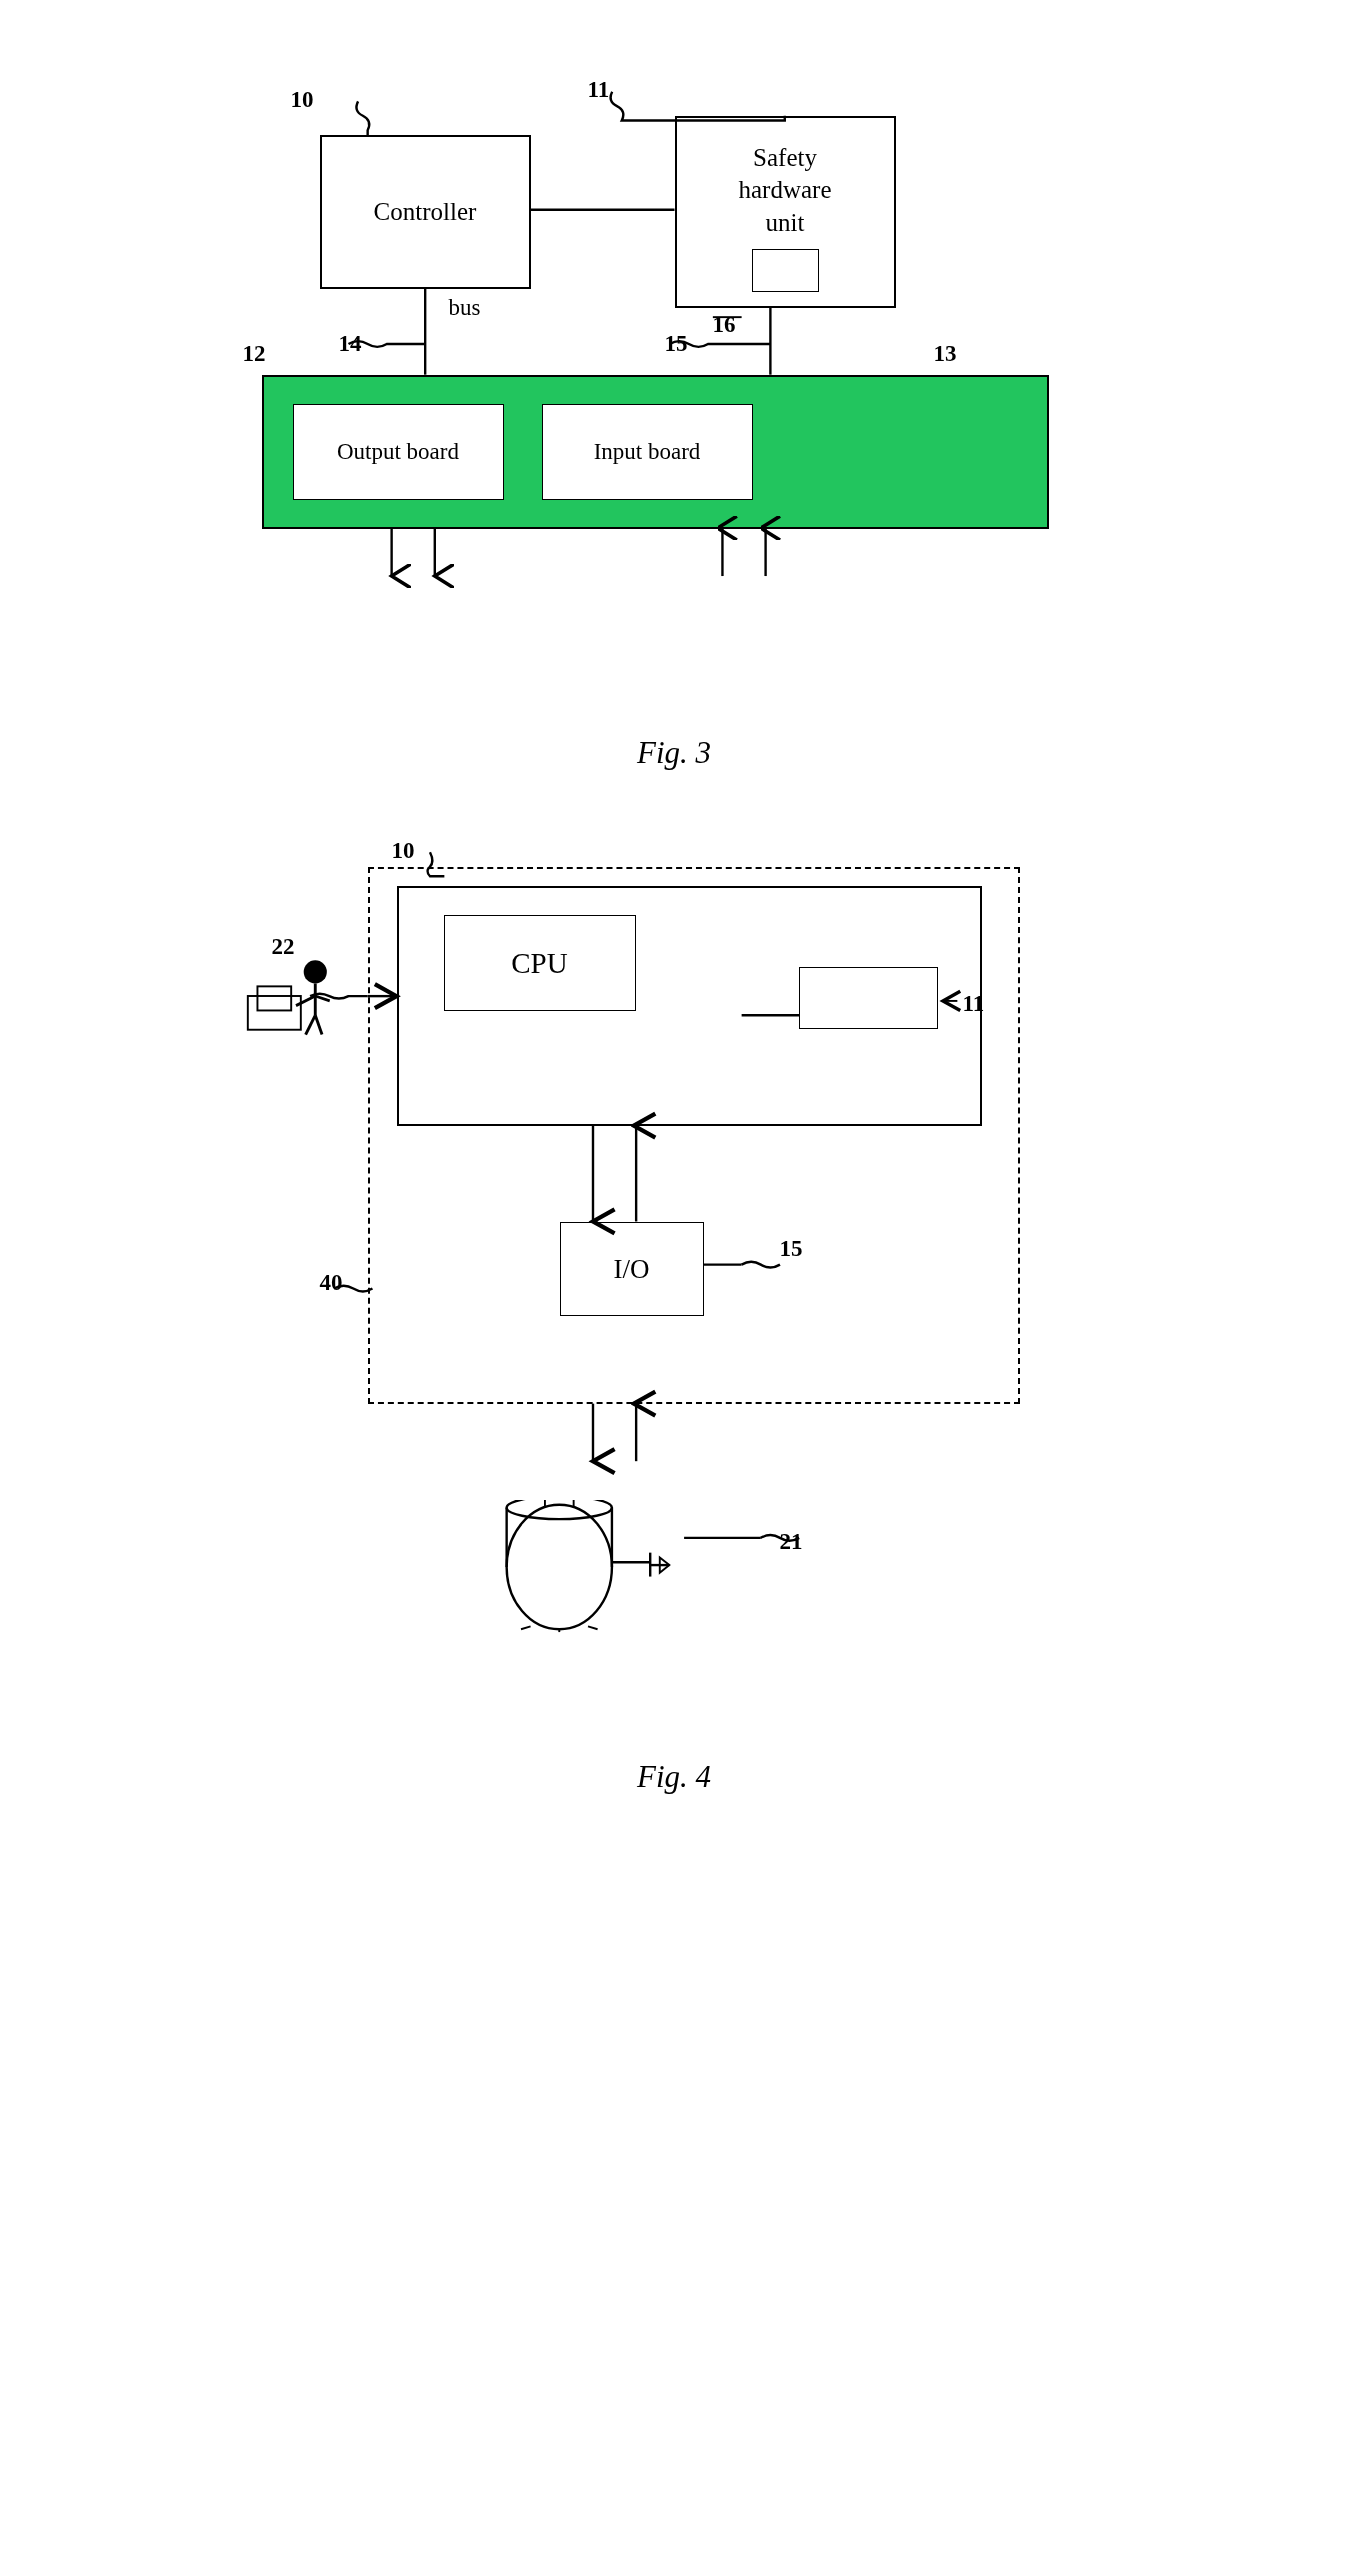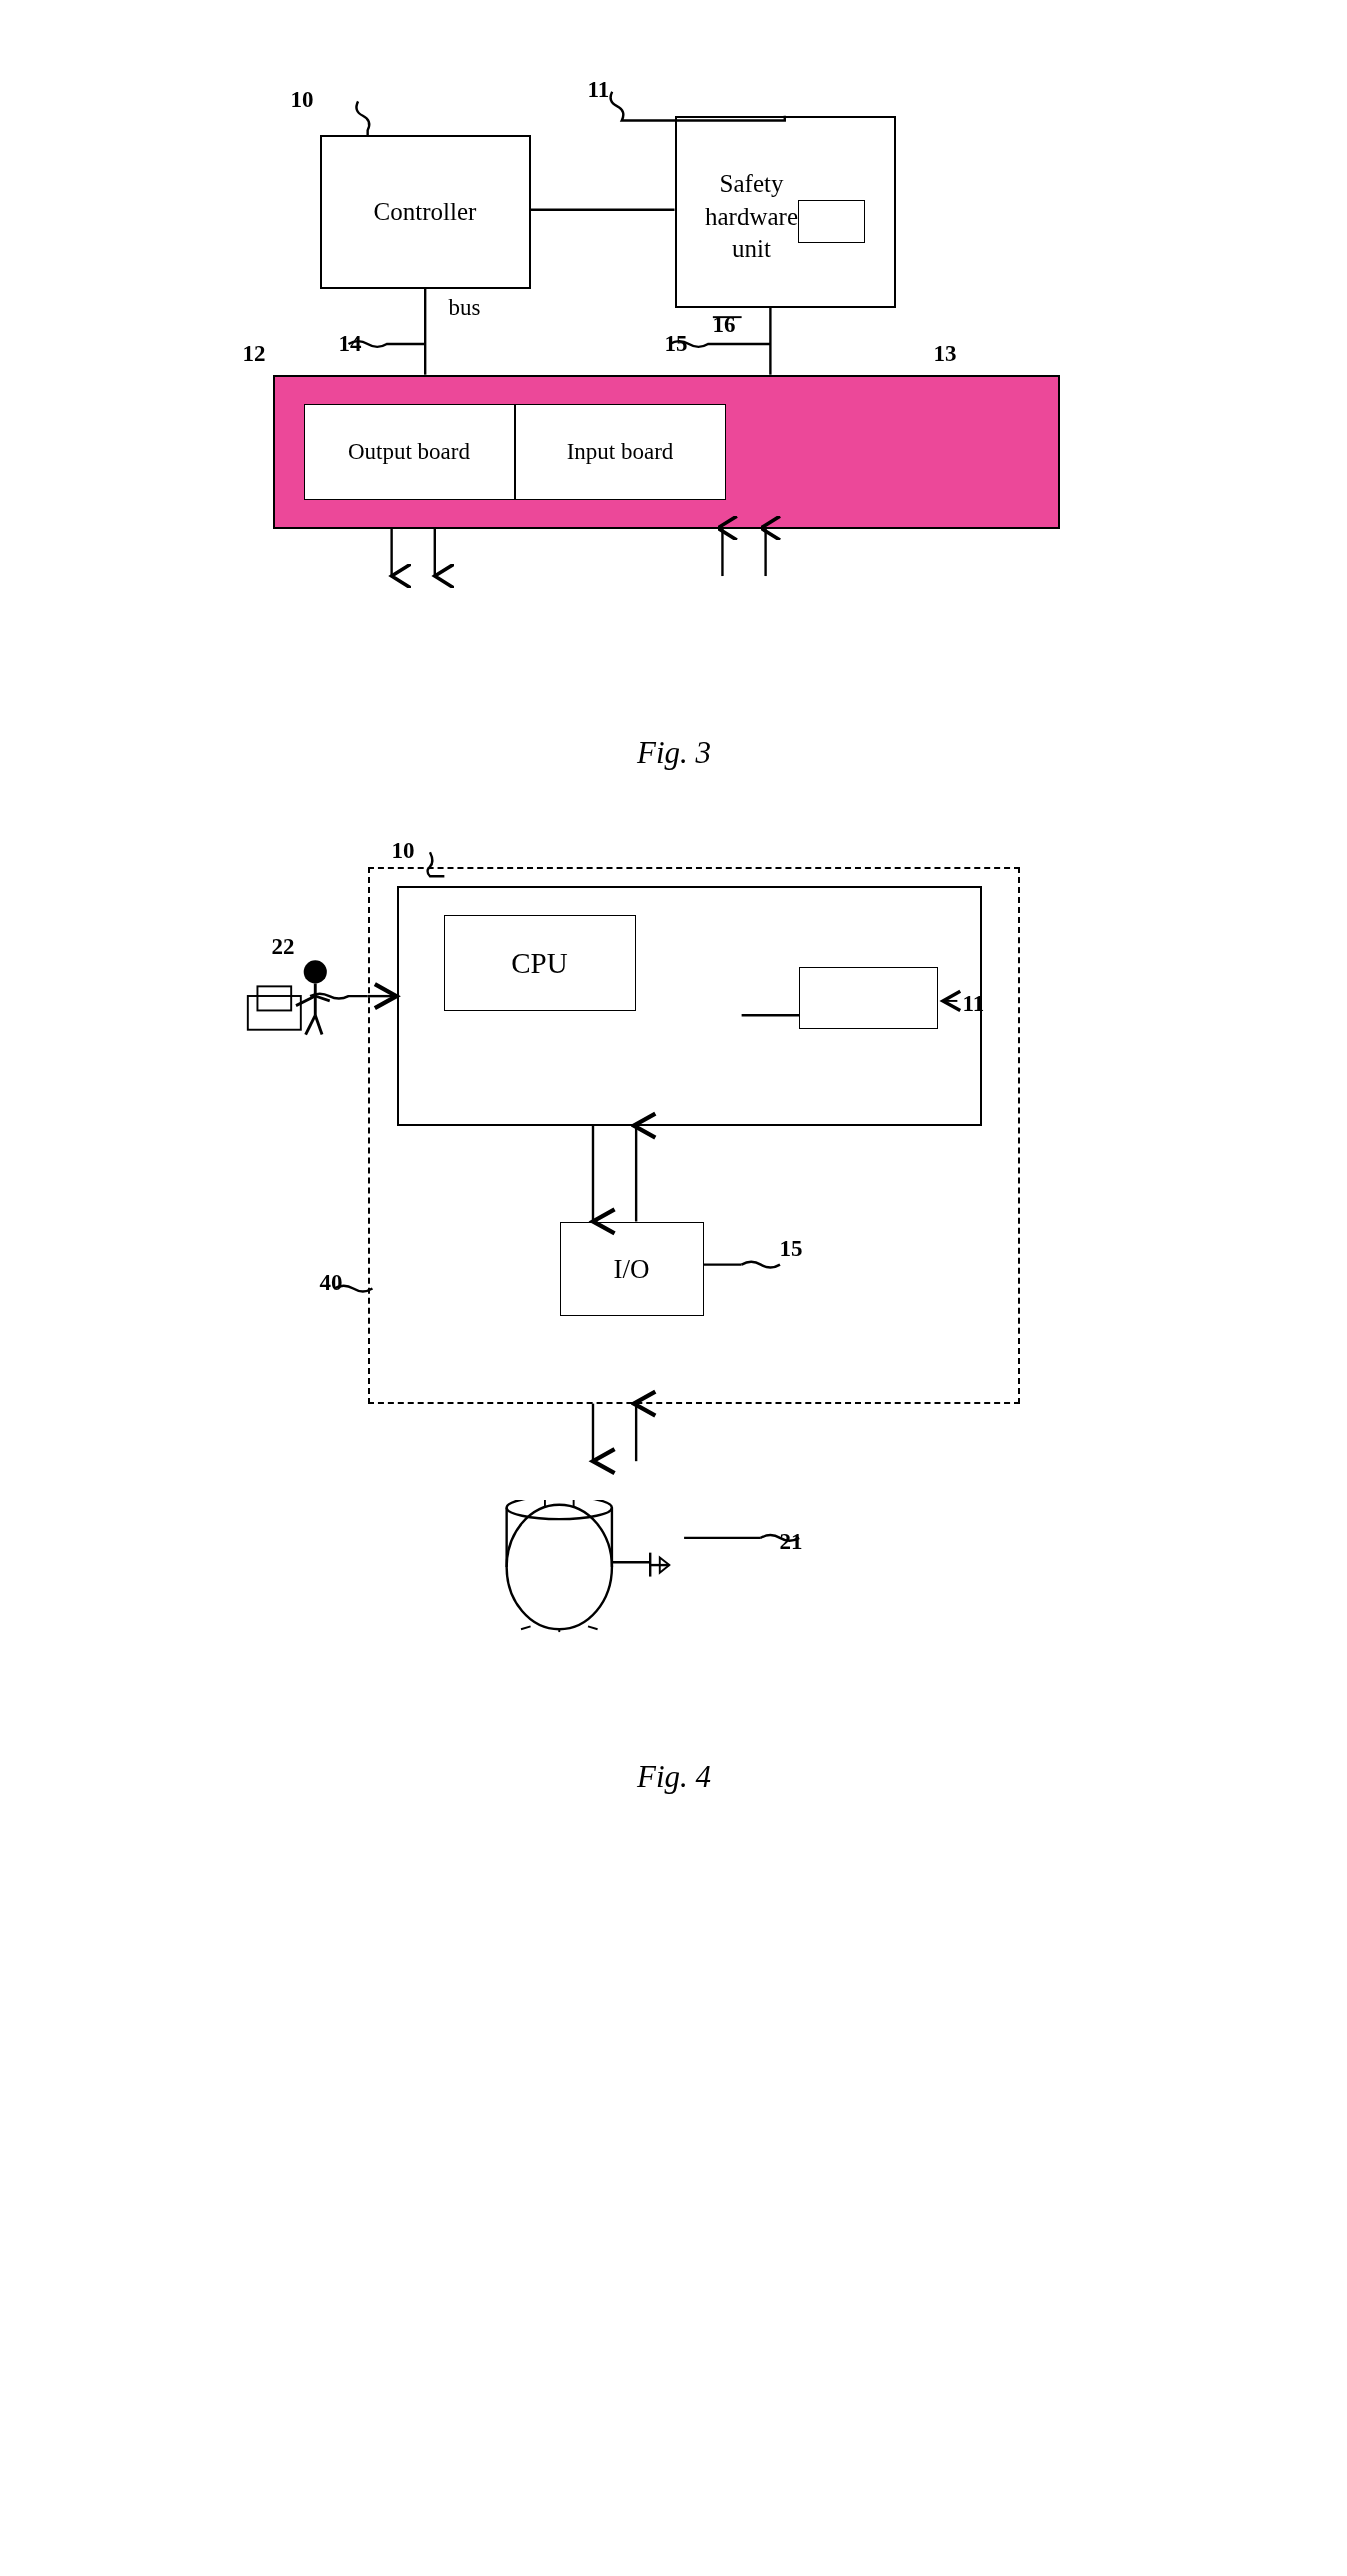--- a/index.html
+++ b/index.html
@@ -61,7 +61,7 @@
       height: 192px;
       border: 2.9px solid #000;
       display: flex;
-      flex-direction: row;
+      flex-direction: column;
       align-items: center;
       justify-content: center;
       font-size: 25px;

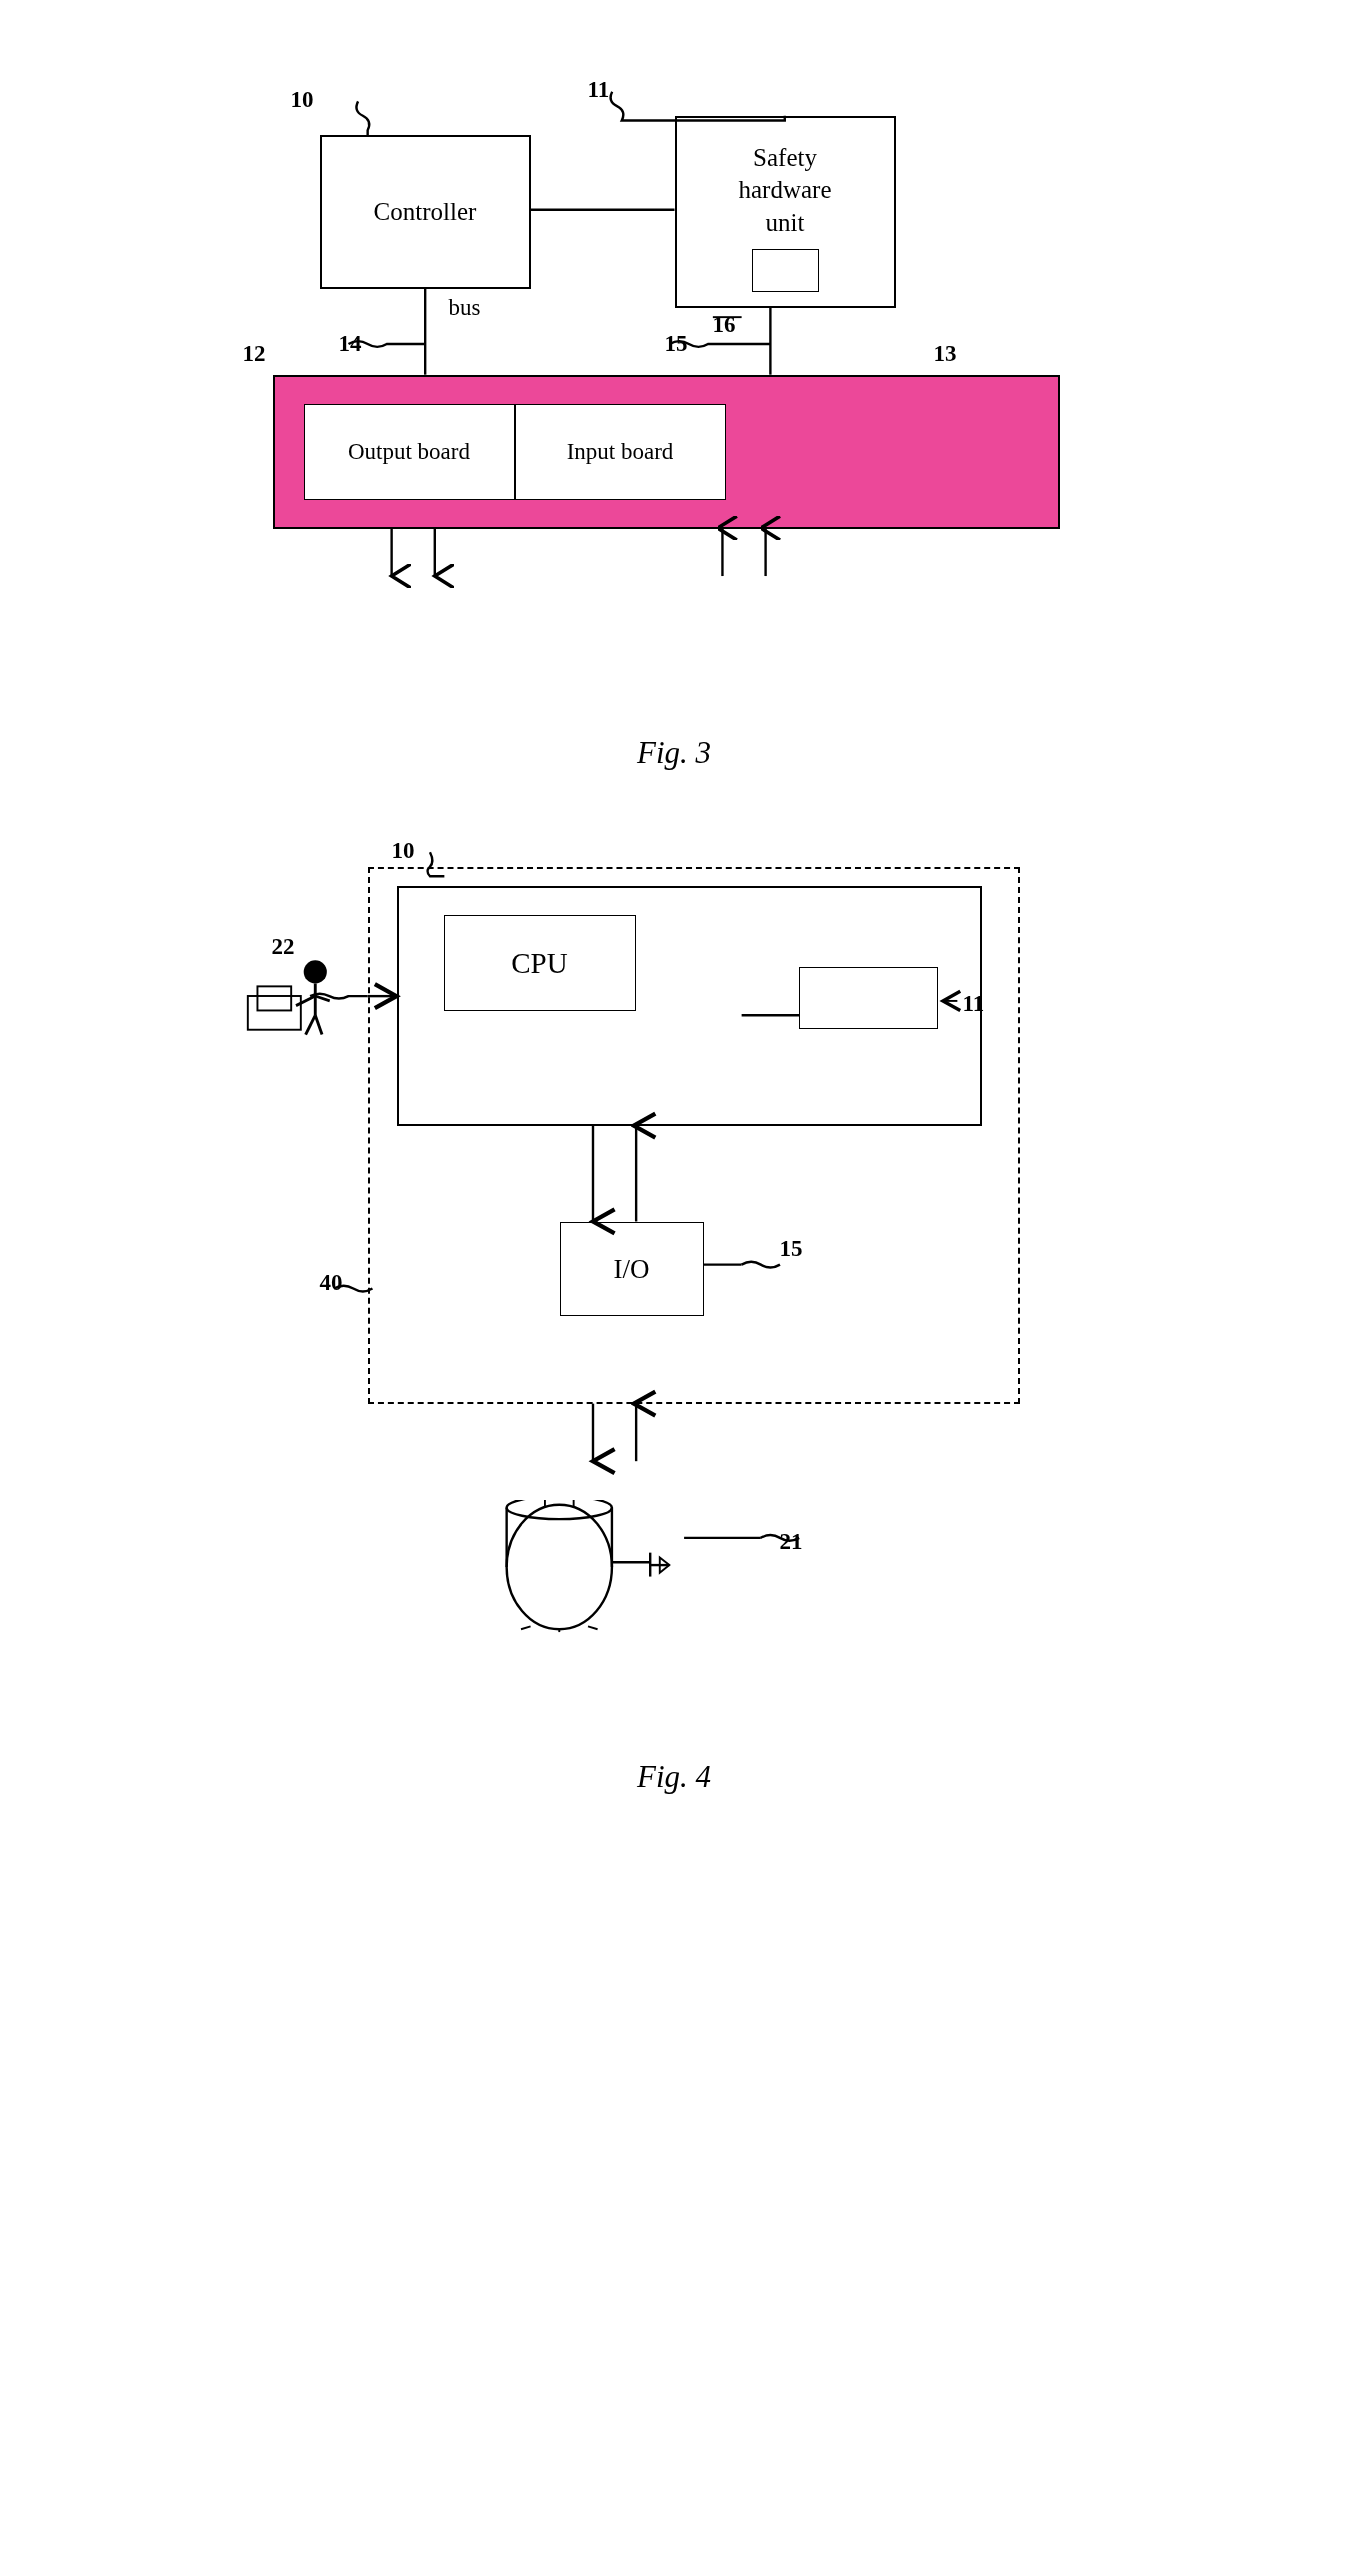--- a/index.html
+++ b/index.html
@@ -83,7 +83,7 @@
     
     .rack-box {
       position: absolute;
-      left: 30px;
+      left: 19px;
       top: 317px;
       width: 787px;
       height: 154px;
@@ -91,7 +91,8 @@
       display: flex;
       align-items: center;
       padding: 0 29px;
-      background: #ec4899;
+      gap: 38px;
+      background: #22c55e;
     }
 
     .output-board-box {

